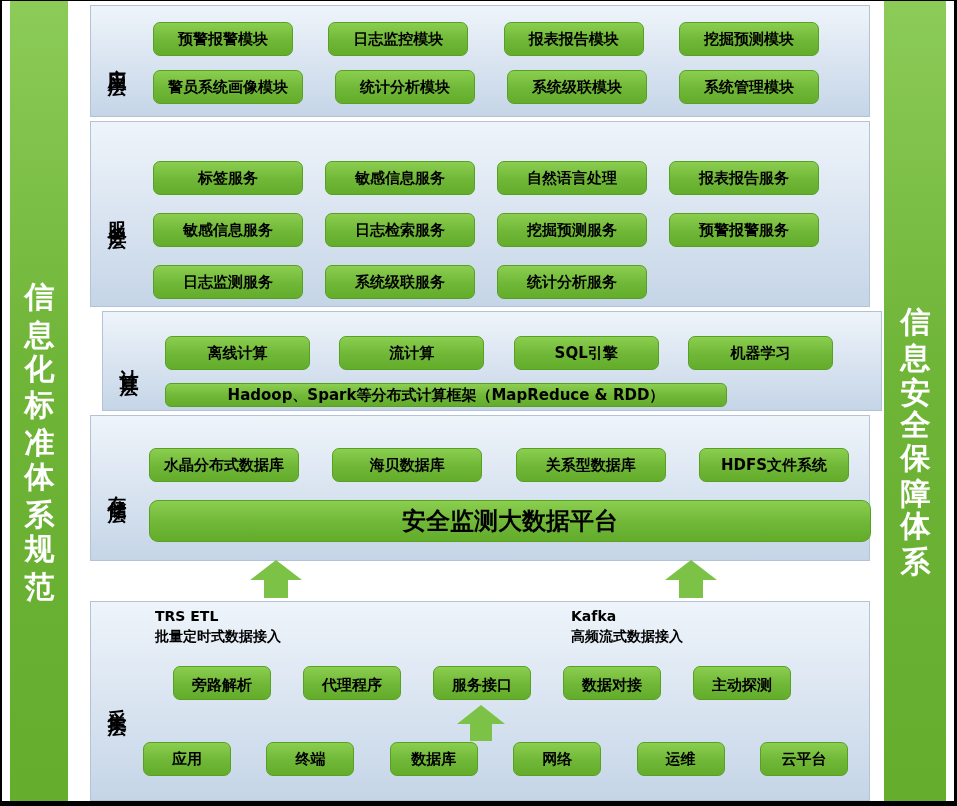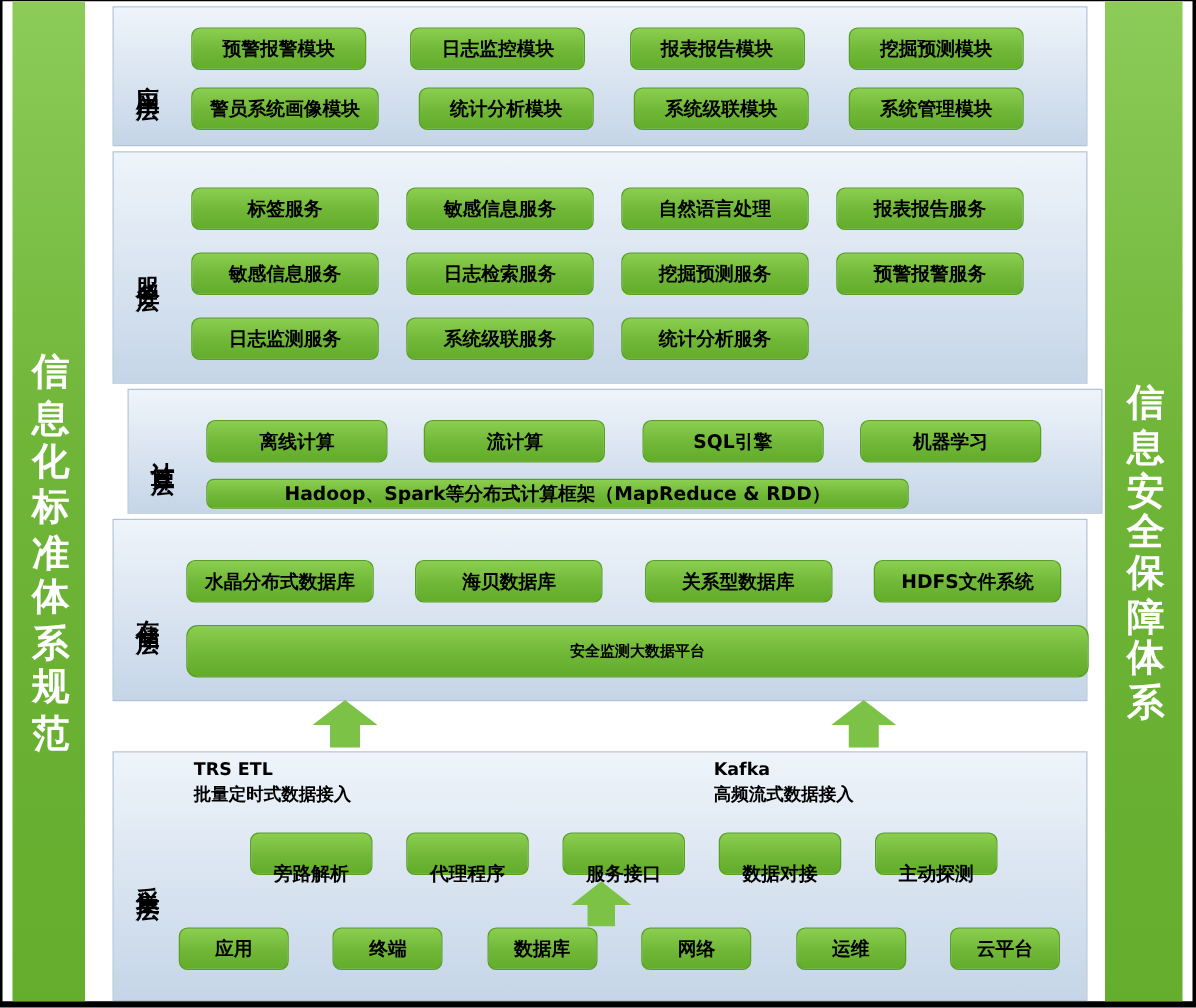--- a/index.html
+++ b/index.html
@@ -87,7 +87,7 @@
     align-items: center;
   }
   .row.gapped { justify-content: flex-start; gap: 22px; }
-  .btn-svc { width: 150px; padding: 0; }
+  .btn-svc { width: 150px; padding: 0; margin-top: 11px; }
   .btn-app { min-width: 140px; }
   .btn-cmp { min-width: 145px; }
   .btn-sto { min-width: 150px; }

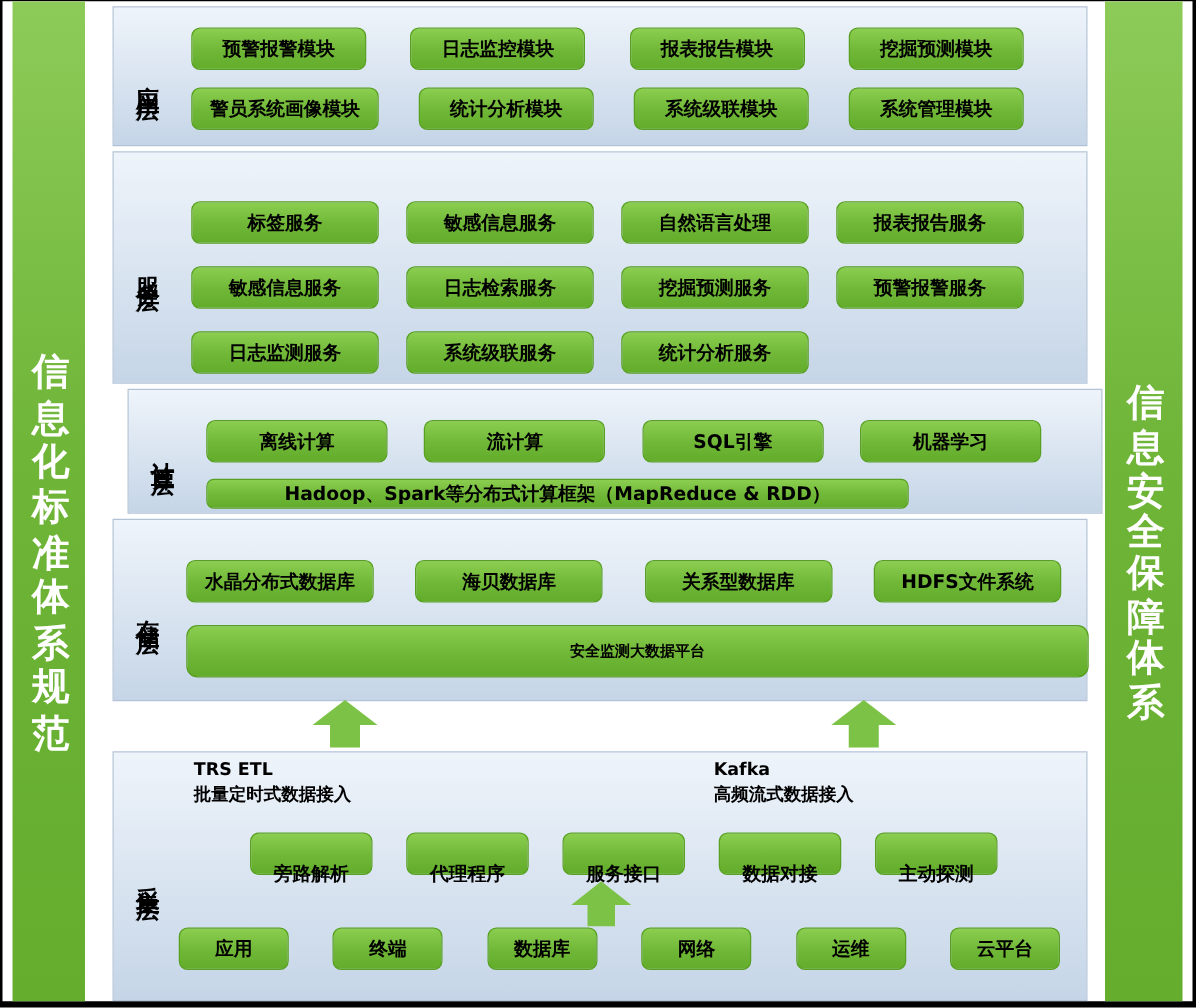--- a/index.html
+++ b/index.html
@@ -95,7 +95,7 @@
   .btn-c2  { min-width: 88px;  padding: 0 16px; }
   .bar { position: absolute; border-radius: 6px; }
   .bar.framework { height: 24px; line-height: 22px; }
-  .bar.platform  { height: 42px; line-height: 40px; font-size: 12px; border-radius: 9px; }
+  .bar.platform  { height: 42px; line-height: 40px; font-size: 24px; border-radius: 9px; }
 
   
   .block-arrow { position: absolute; width: 52px; }

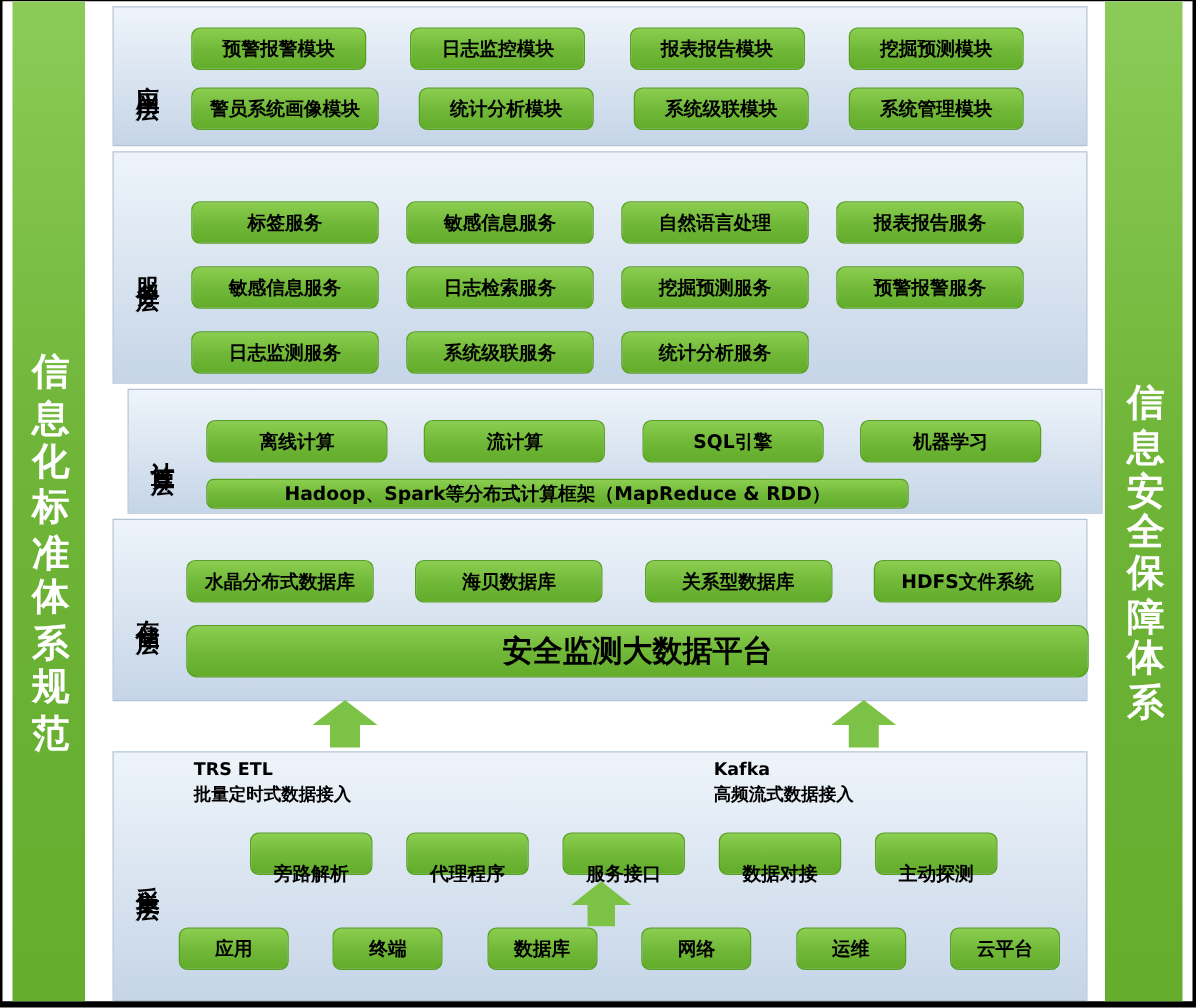--- a/index.html
+++ b/index.html
@@ -91,7 +91,7 @@
   .btn-app { min-width: 140px; }
   .btn-cmp { min-width: 145px; }
   .btn-sto { min-width: 150px; }
-  .btn-c1  { min-width: 98px;  padding: 16px 16px; margin-left: 27px; }
+  .btn-c1  { min-width: 98px;  padding: 2px 16px; }
   .btn-c2  { min-width: 88px;  padding: 0 16px; }
   .bar { position: absolute; border-radius: 6px; }
   .bar.framework { height: 24px; line-height: 22px; }

